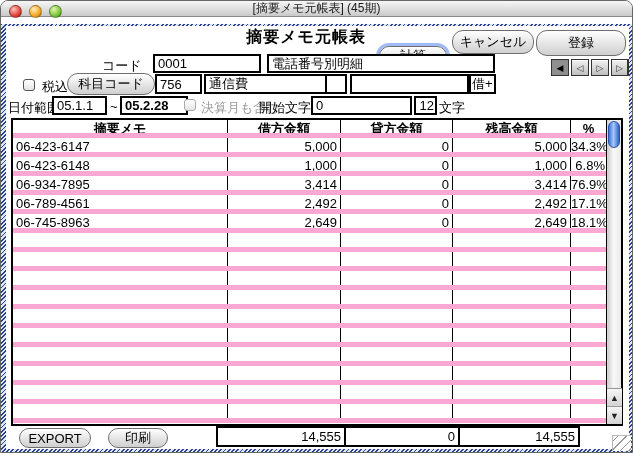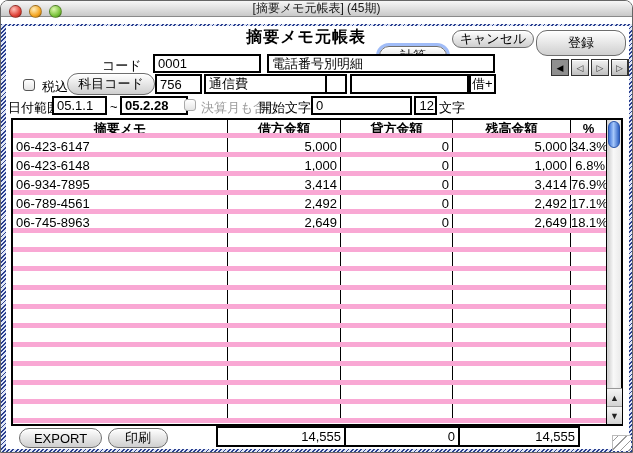--- a/index.html
+++ b/index.html
@@ -103,7 +103,7 @@
       <div class="heading">摘要メモ元帳表</div>
 
       <div class="pill focused" style="left:373px; top:20px; width:68px; height:20px;">計算</div>
-      <div class="pill" style="left:446px; top:4px; width:82px; height:18px;">キャンセル</div>
+      <div class="pill" style="left:446px; top:4px; width:82px; height:24px;">キャンセル</div>
       <div class="pill" style="left:530px; top:4px; width:90px; height:26px;">登録</div>
 
       <div class="lbl" style="left:96px; top:31px;">コード</div>

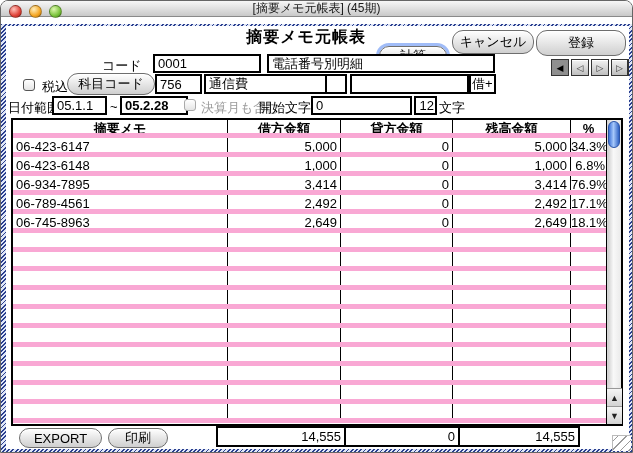--- a/index.html
+++ b/index.html
@@ -281,7 +281,7 @@
       <div class="total-box" style="left:338px; width:116px;">0</div>
       <div class="total-box" style="left:452px; width:122px;">14,555</div>
 
-      <div class="pill" style="left:13px; top:402px; width:83px; height:20px;">EXPORT</div>
+      <div class="pill" style="left:13px; top:402px; width:72px; height:20px;">EXPORT</div>
       <div class="pill" style="left:102px; top:402px; width:60px; height:20px;">印刷</div>
     </div>
   </div>

